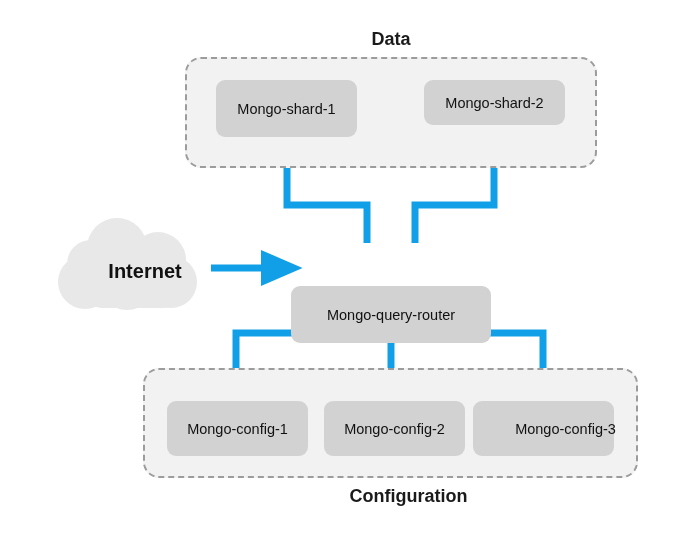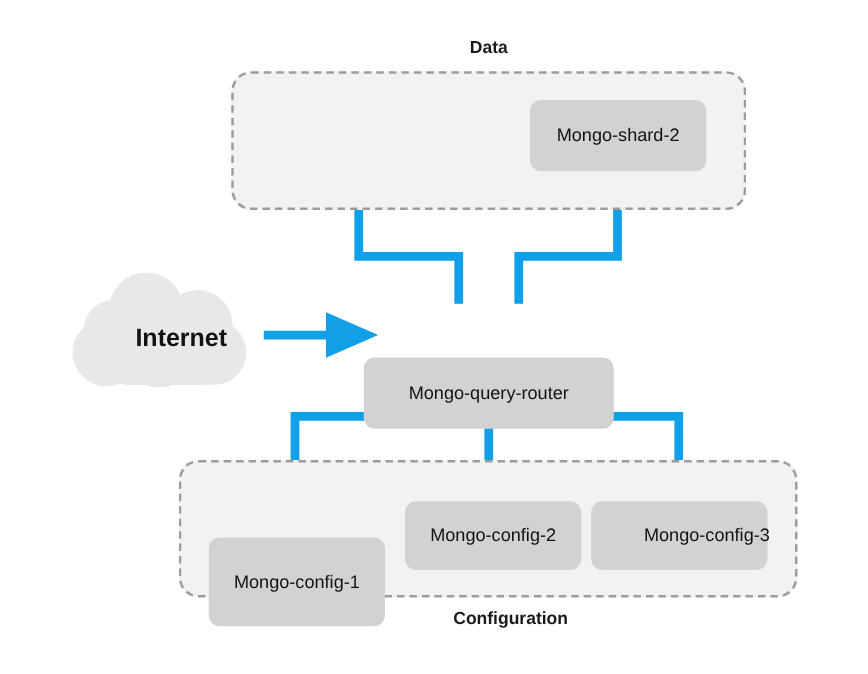--- a/index.html
+++ b/index.html
@@ -33,7 +33,7 @@
 
   .group-label {
     position: absolute;
-    font-size: 14px;
+    font-size: 18px;
     font-weight: bold;
     color: #1a1a1a;
     text-align: center;

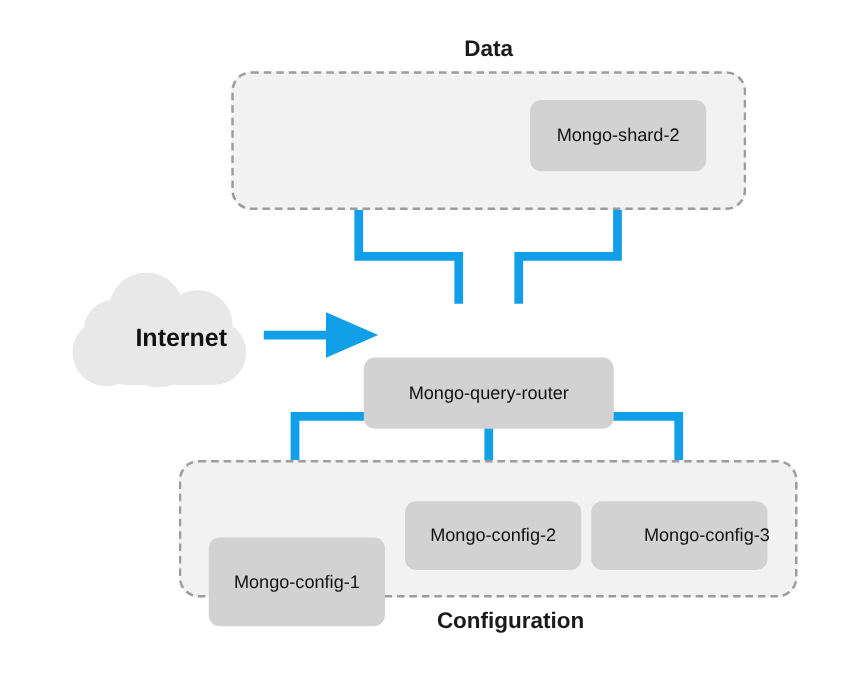--- a/index.html
+++ b/index.html
@@ -129,6 +129,7 @@
   <div class="group-box" id="group-config"></div>
   <div class="group-label" id="label-config">Configuration</div>
 
+  <div class="node" id="node-shard-1">Mongo-shard-1</div>
   <div class="node" id="node-shard-2">Mongo-shard-2</div>
 
   <div class="node" id="node-router">Mongo-query-router</div>

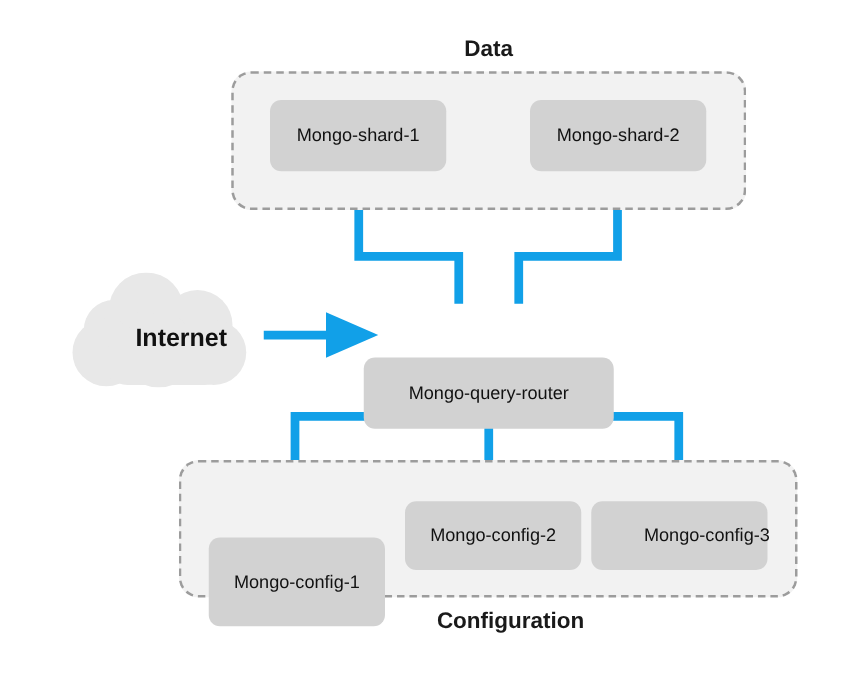--- a/index.html
+++ b/index.html
@@ -56,7 +56,7 @@
     z-index: 3;
   }
   #node-shard-1 { left: 216px; top: 80px;  width: 141px; height: 57px; }
-  #node-shard-2 { left: 424px; top: 80px;  width: 141px; height: 57px; }
+  #node-shard-2 { left: 424px; top: 80px;  width: 141px; height: 45px; }
   #node-router  { left: 291px; top: 240px; width: 200px; height: 57px; margin-top: 46px; }
   #node-config-1 { left: 167px; top: 401px; width: 141px; height: 71px; margin-top: 29px; }
   #node-config-2 { left: 324px; top: 401px; width: 141px; height: 55px; }

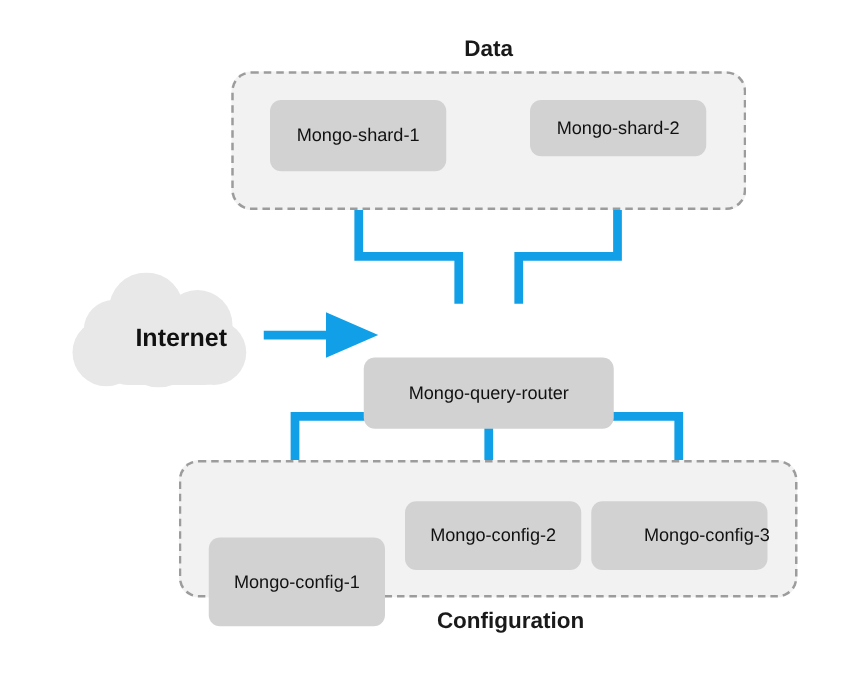--- a/index.html
+++ b/index.html
@@ -58,7 +58,7 @@
   #node-shard-1 { left: 216px; top: 80px;  width: 141px; height: 57px; }
   #node-shard-2 { left: 424px; top: 80px;  width: 141px; height: 45px; }
   #node-router  { left: 291px; top: 240px; width: 200px; height: 57px; margin-top: 46px; }
-  #node-config-1 { left: 167px; top: 401px; width: 141px; height: 71px; margin-top: 29px; }
+  #node-config-1 { left: 167px; top: 401px; width: 141px; height: 55px; }
   #node-config-2 { left: 324px; top: 401px; width: 141px; height: 55px; }
   #node-config-3 { left: 473px; top: 401px; width: 141px; height: 55px; padding-left: 44px; }
 

